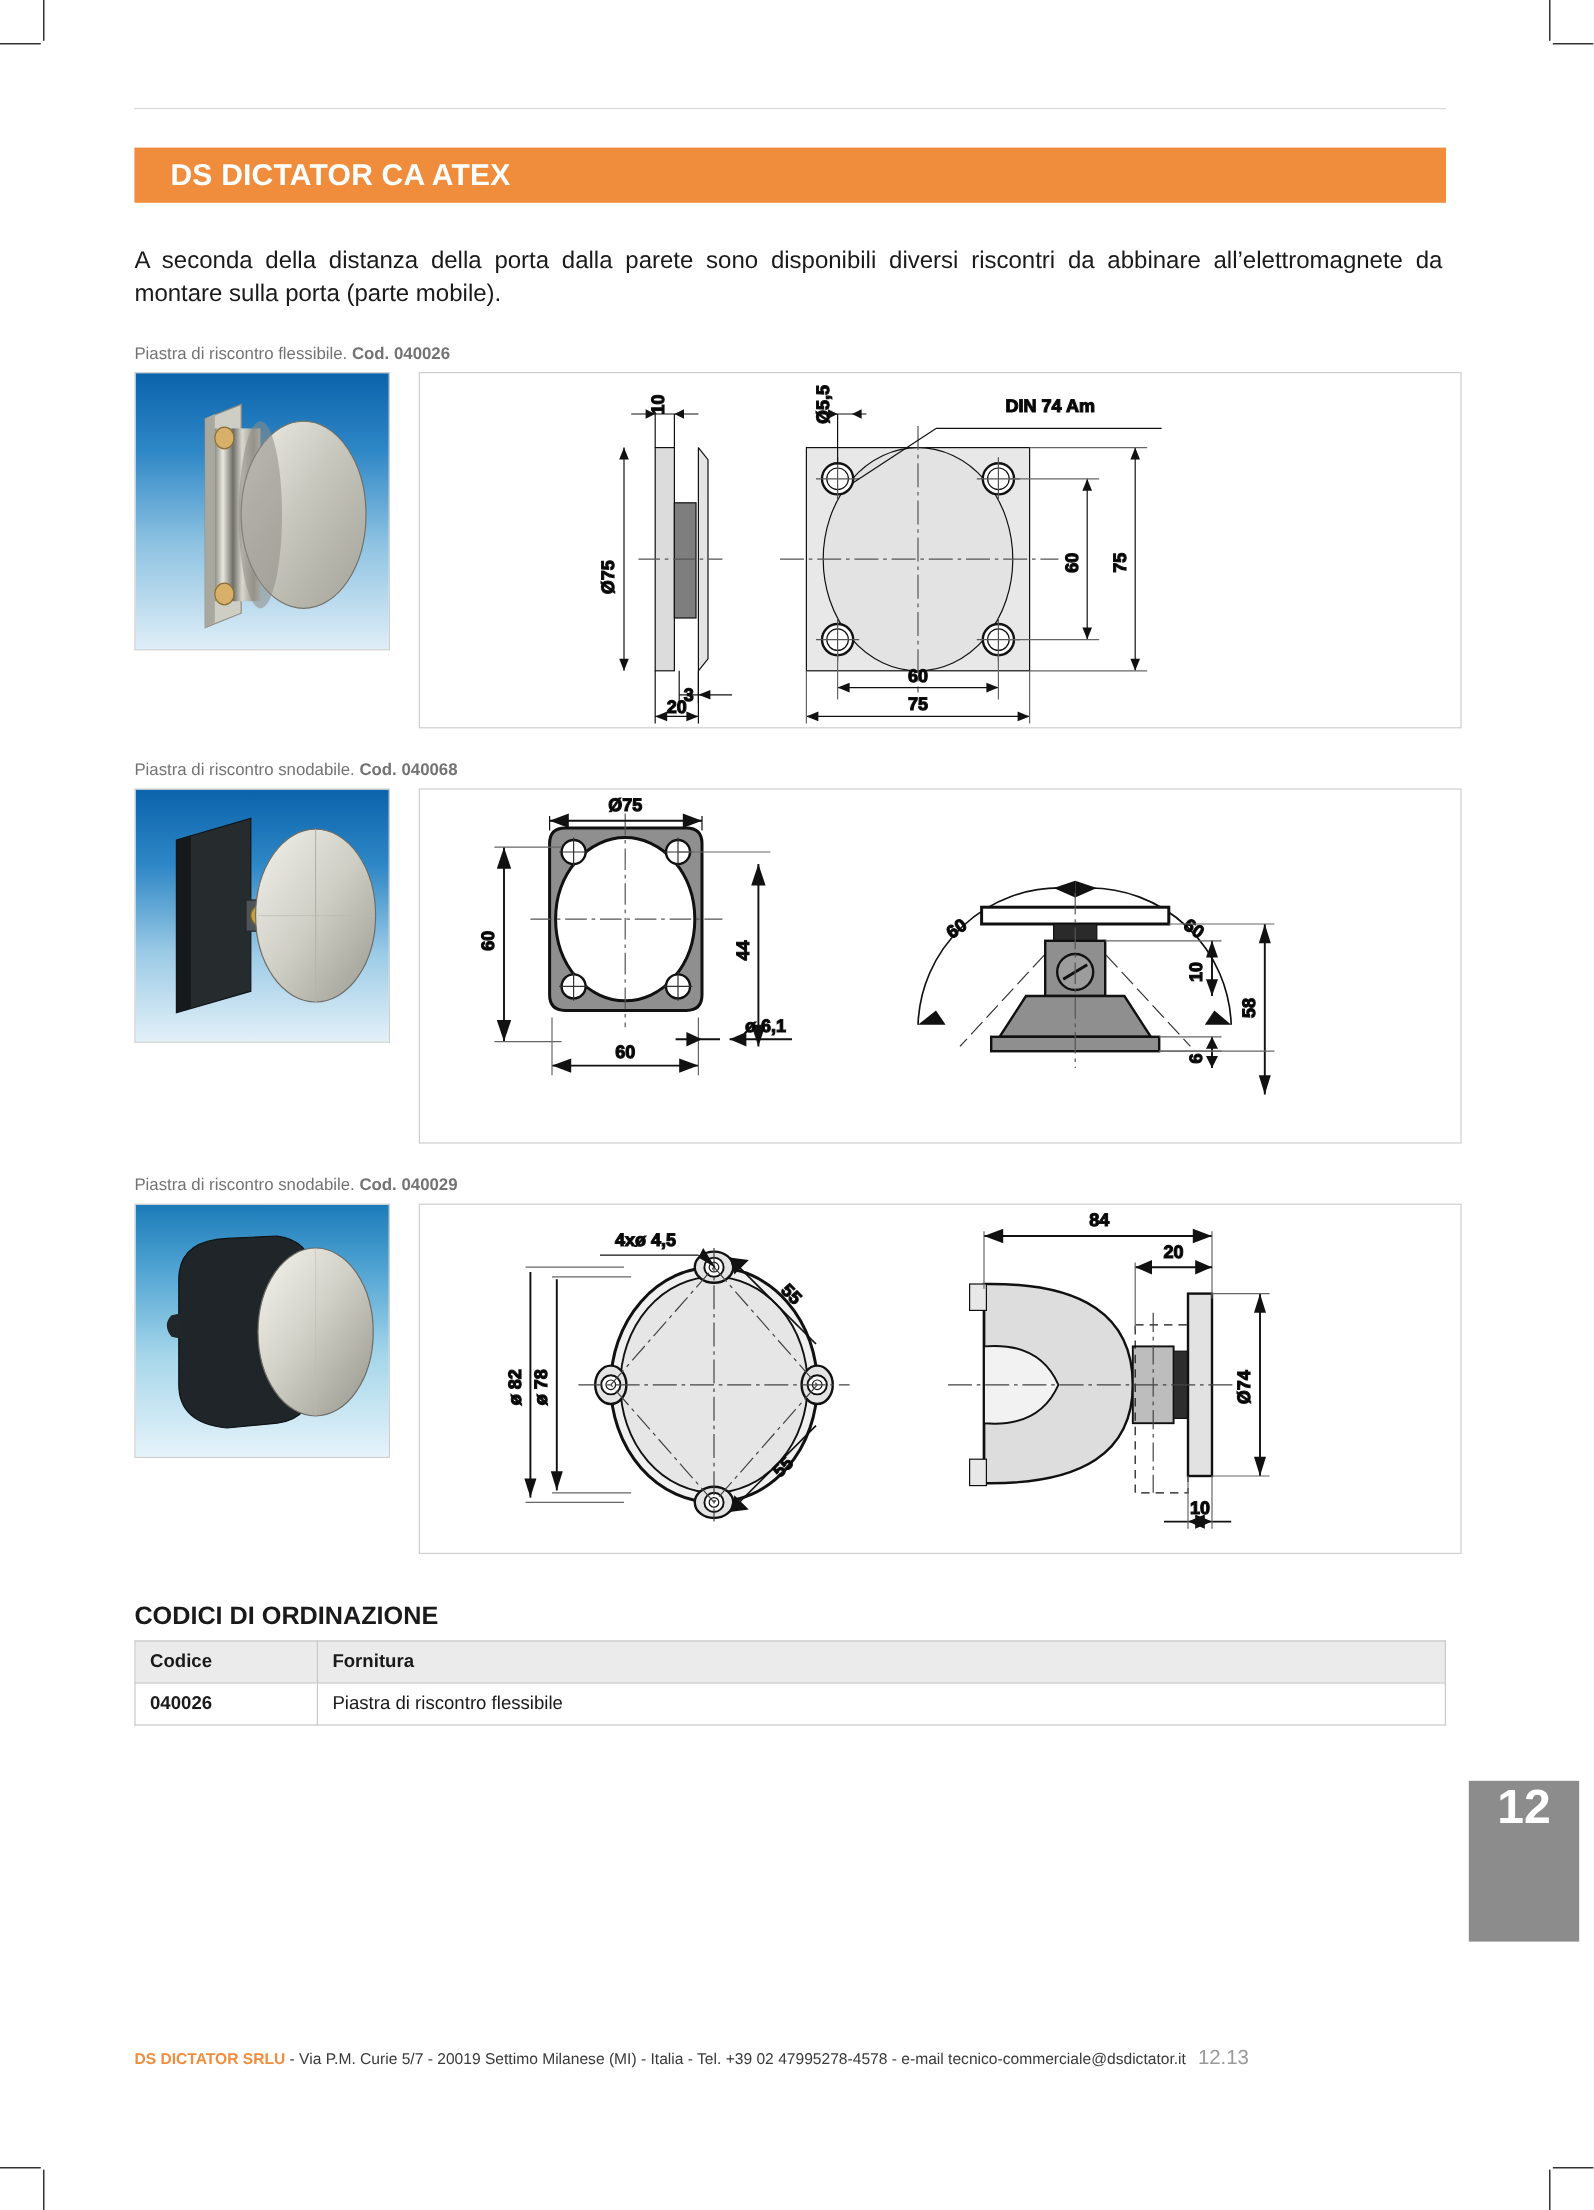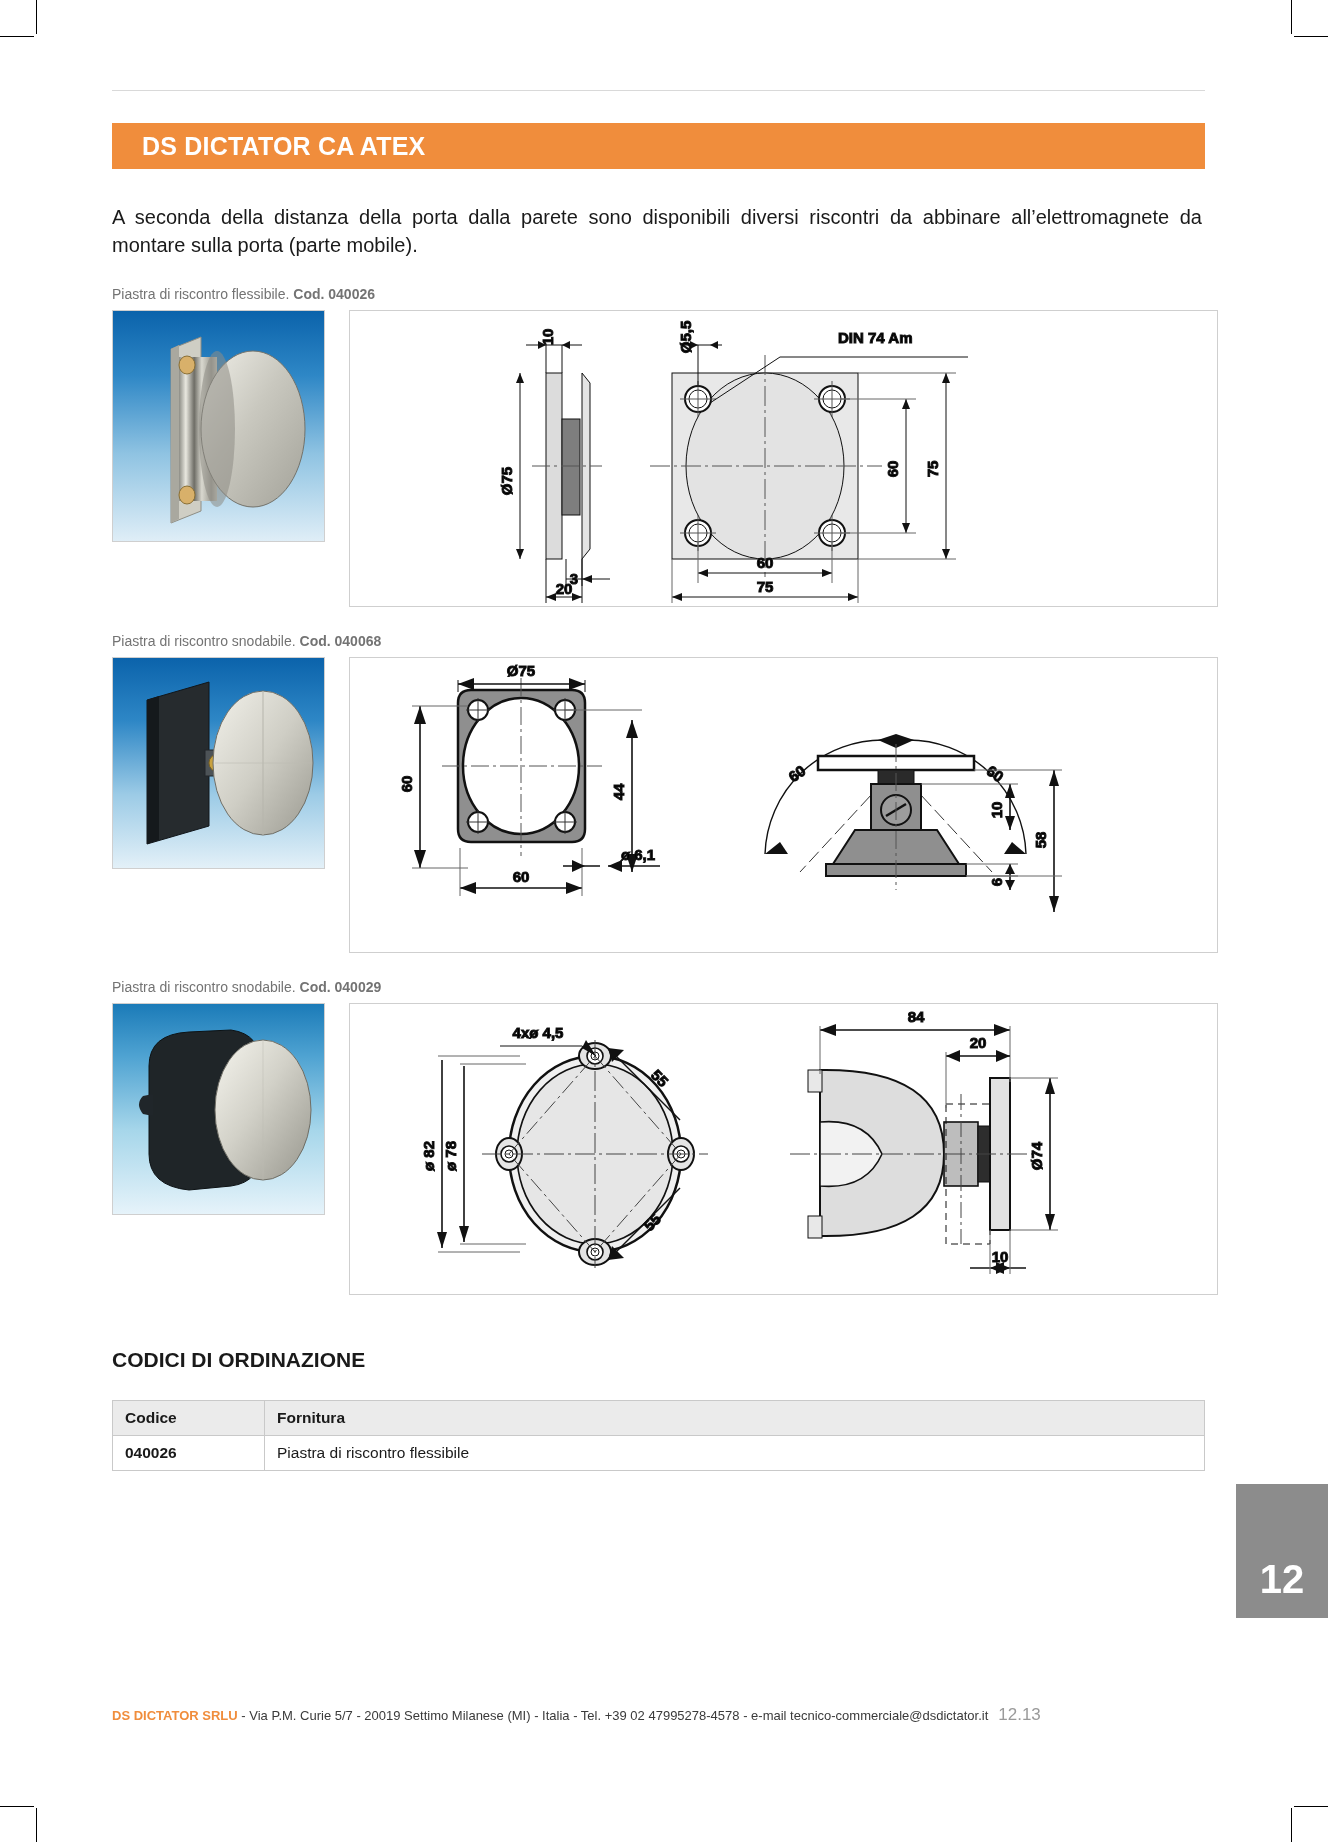--- a/index.html
+++ b/index.html
@@ -88,7 +88,7 @@
 
   
   .codici-h {
-    margin-top: 53px;
+    margin-top: 40px;
     font-size: 21px;
     font-weight: bold;
     color: #1a1a1a;

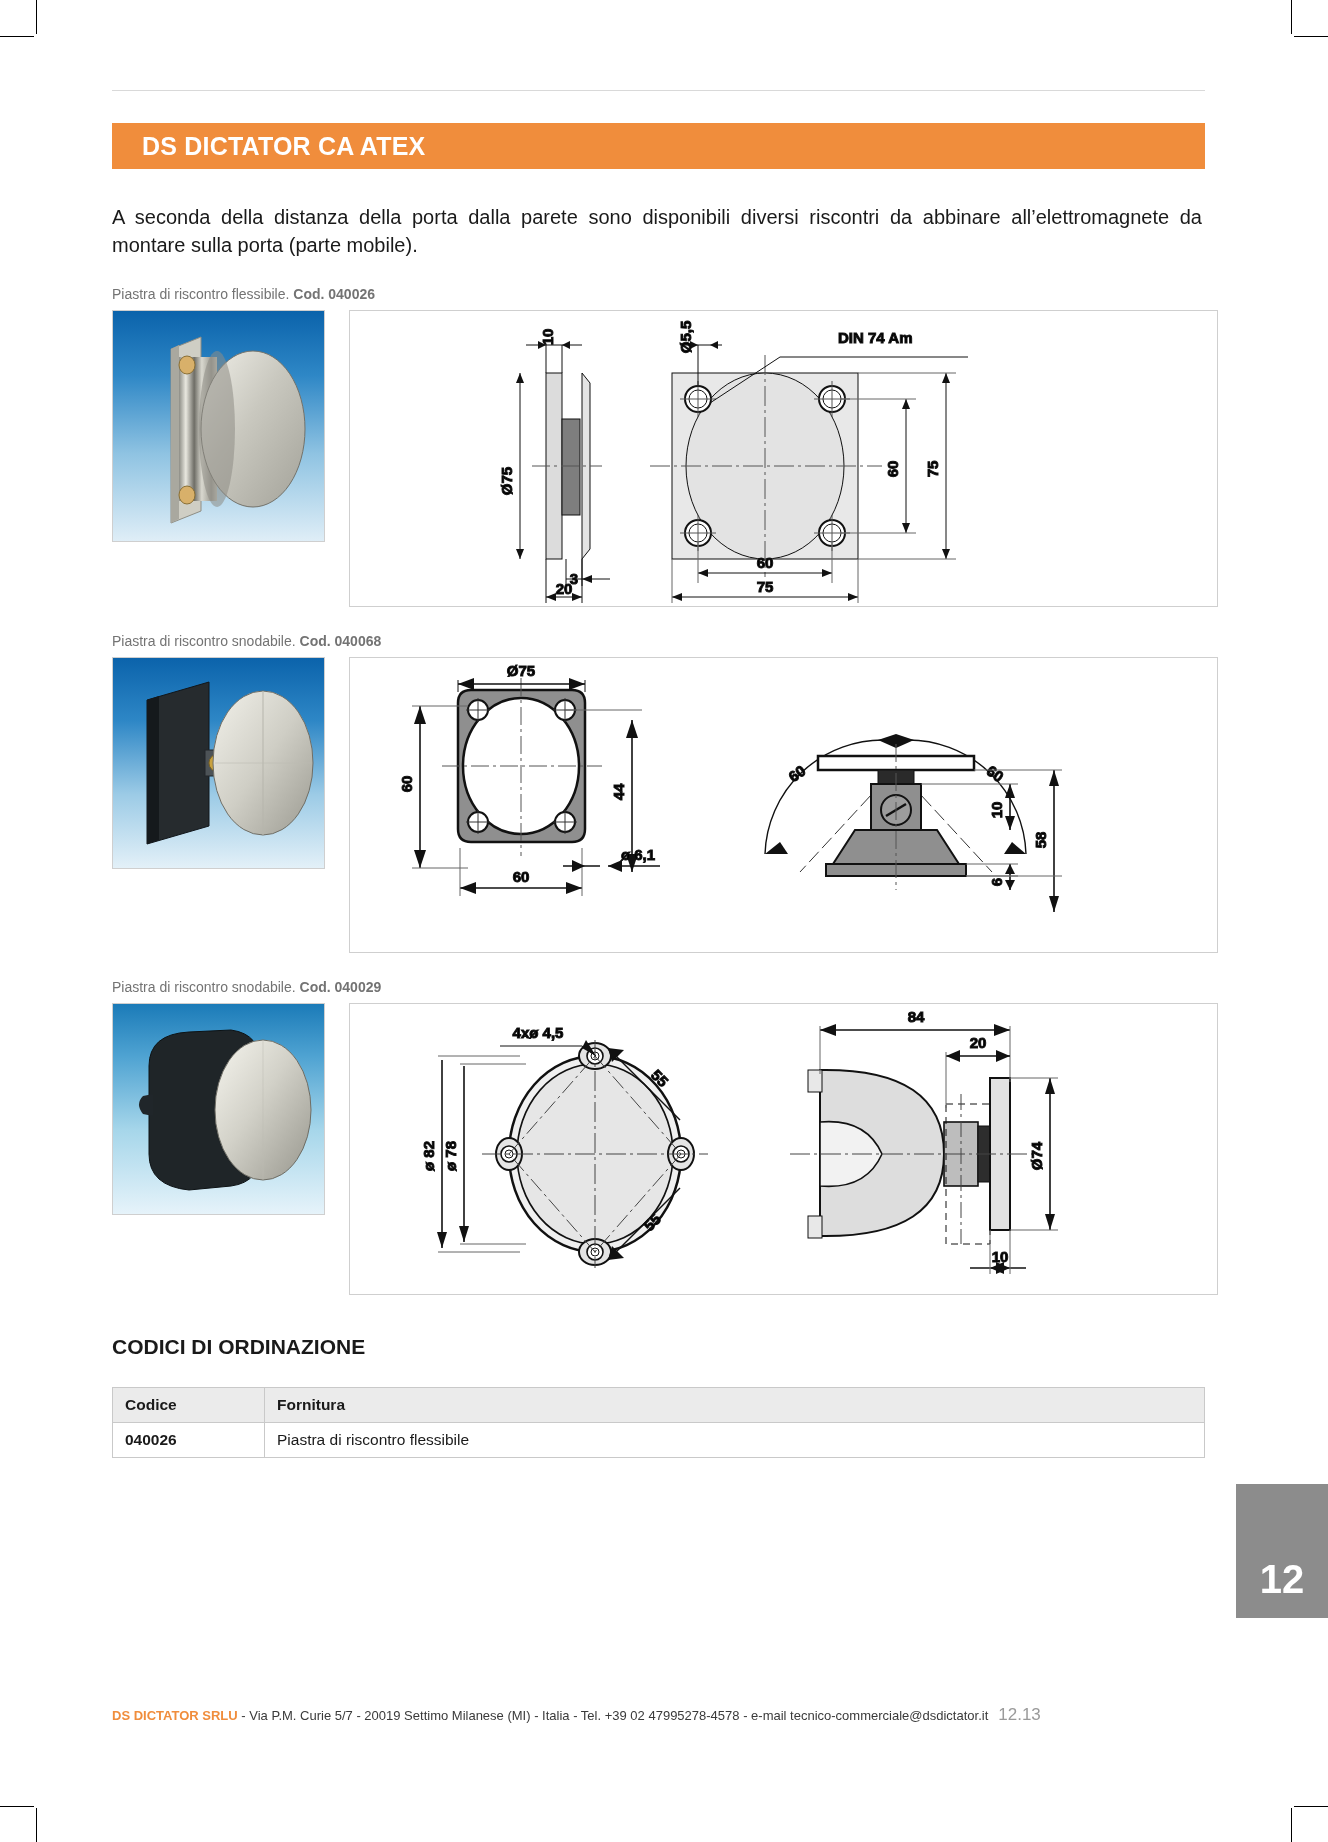--- a/index.html
+++ b/index.html
@@ -95,7 +95,7 @@
   }
 
   table {
-    margin-top: 28px;
+    margin-top: 8px;
     width: 1093px;
     border-collapse: collapse;
     font-size: 15.5px;

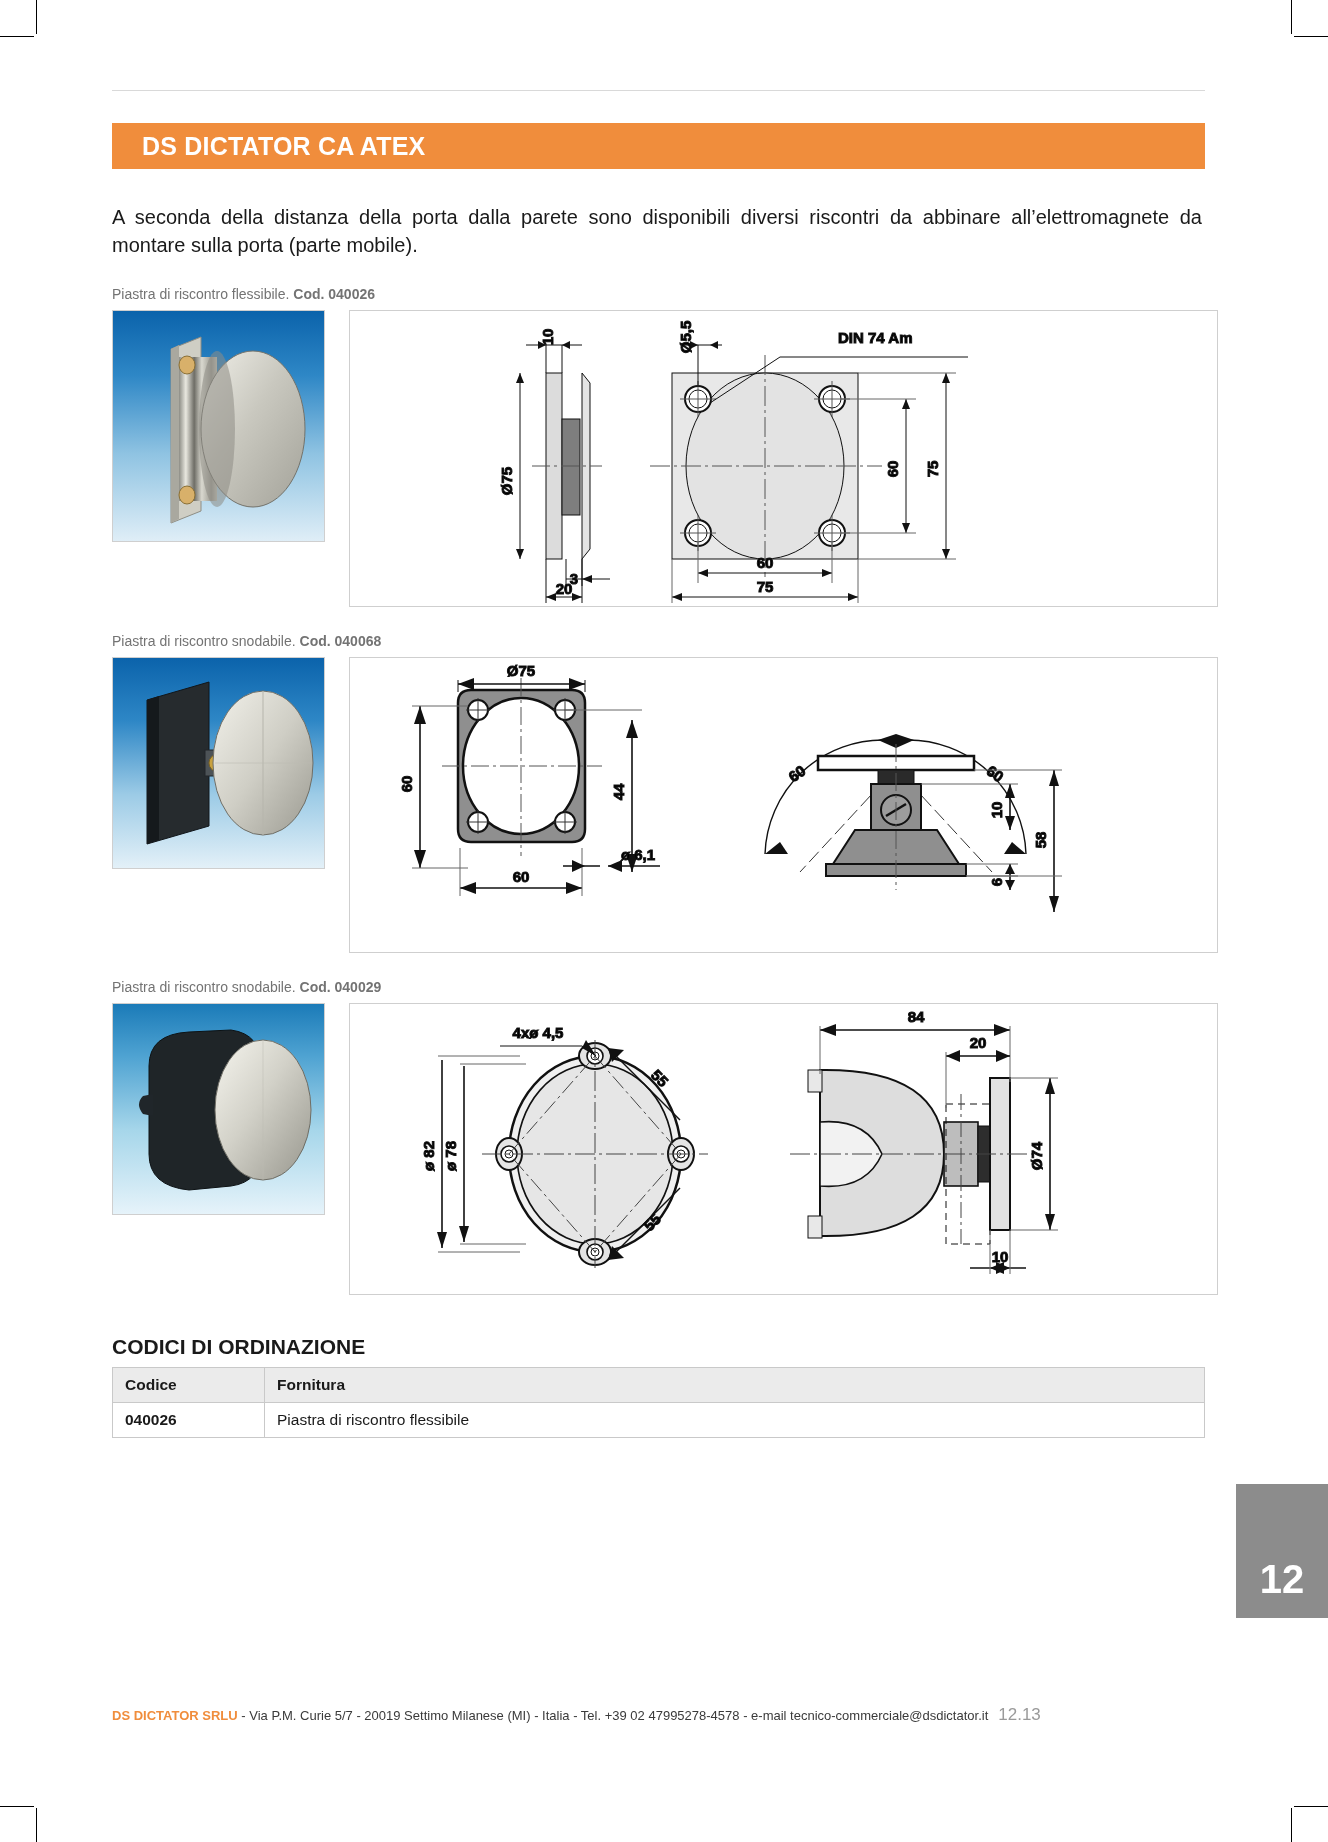--- a/index.html
+++ b/index.html
@@ -117,11 +117,11 @@
   
   .page-tab {
     position: absolute;
-    right: 0; top: 1484px;
+    right: 12px; top: 1484px;
     width: 92px; height: 134px;
     background: #8c8c8c;
     color: #fff;
-    display: flex; align-items: flex-end; justify-content: center;
+    display: flex; justify-content: center;
     font-size: 40px; font-weight: bold;
     padding-bottom: 16px;
   }

